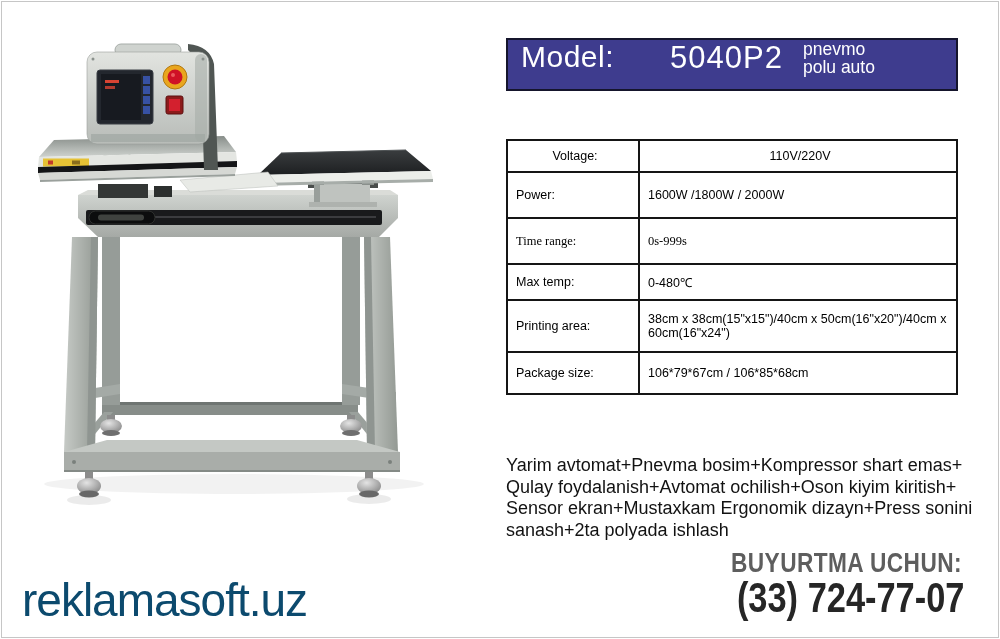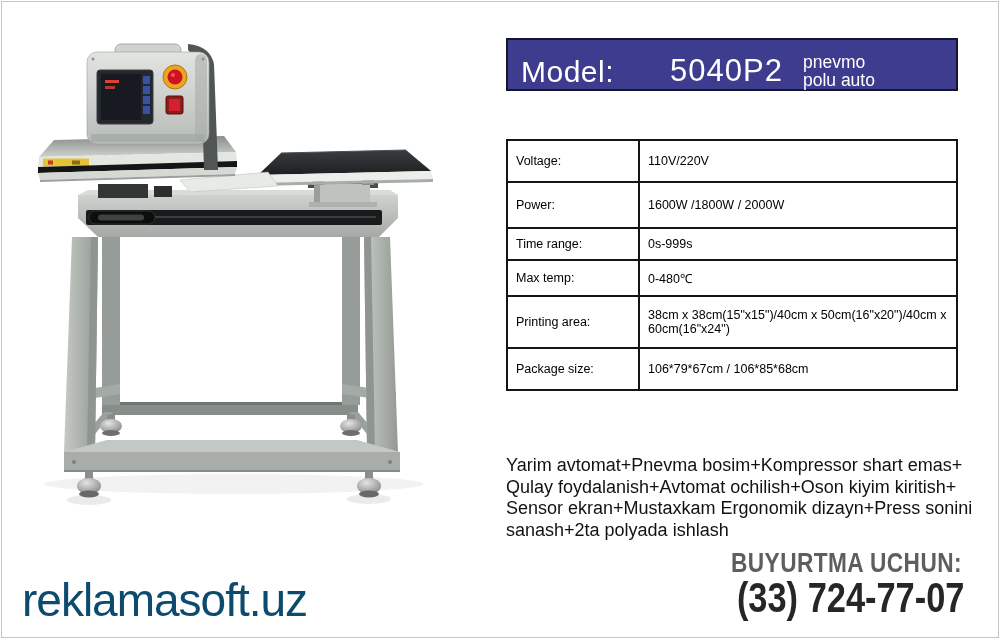--- a/index.html
+++ b/index.html
@@ -15,7 +15,7 @@
   .header-bar{
     position:absolute;left:504px;top:36px;width:452px;height:53px;
     box-sizing:border-box;border:2px solid #15152c;
-    display:flex;align-items:flex-end;color:#fff;
+    display:flex;align-items:flex-start;color:#fff;
   }
   .model-label{font-size:30px;margin-left:13px;letter-spacing:.5px;}
   .model-number{font-size:31px;margin-left:56px;letter-spacing:1px;}

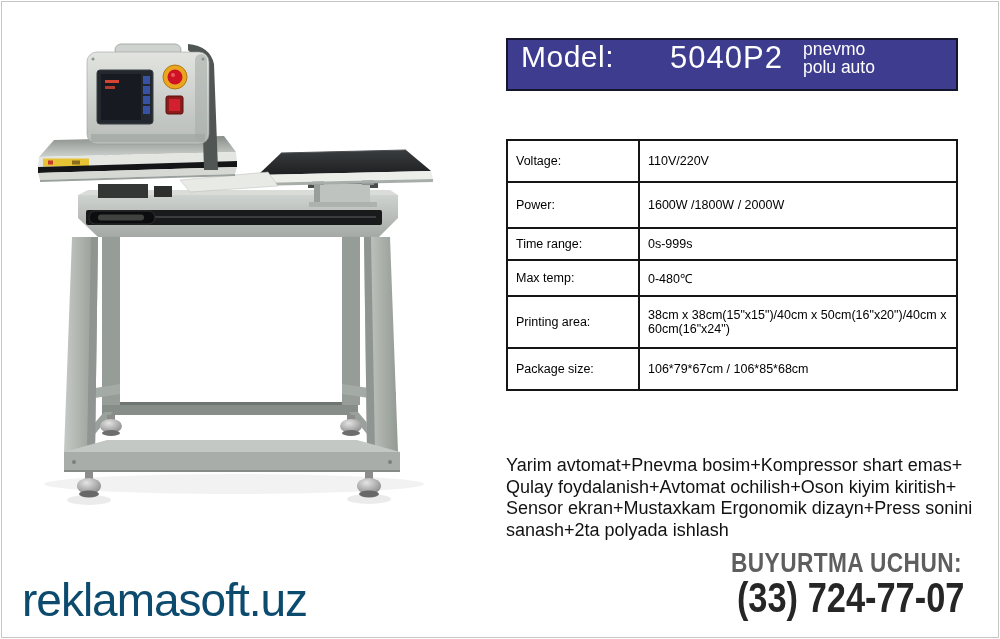--- a/index.html
+++ b/index.html
@@ -31,7 +31,7 @@
     vertical-align:middle;padding:2px 4px 2px 8px;background:#fff;
   }
   .spec-table td.lab{width:118px;}
-  .spec-table tr:nth-child(1){height:42px;}
+  .spec-table tr:nth-child(1){height:32px;text-align:center;}
   .spec-table tr:nth-child(2){height:46px;}
   .spec-table tr:nth-child(3){height:32px;}
   .spec-table tr:nth-child(4){height:36px;}

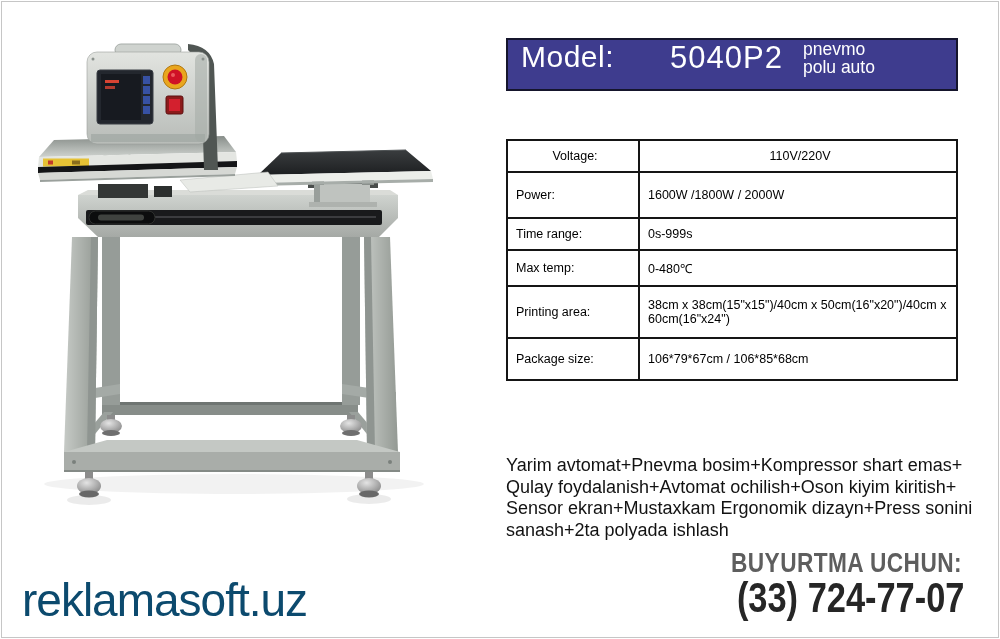--- a/index.html
+++ b/index.html
@@ -33,7 +33,7 @@
   .spec-table td.lab{width:118px;}
   .spec-table tr:nth-child(1){height:32px;text-align:center;}
   .spec-table tr:nth-child(2){height:46px;}
-  .spec-table tr:nth-child(3){height:32px;}
+  .spec-table tr:nth-child(3){height:46px;font-family:Liberation Serif, serif;}
   .spec-table tr:nth-child(4){height:36px;}
   .spec-table tr:nth-child(5){height:52px;}
   .spec-table tr:nth-child(6){height:42px;}

